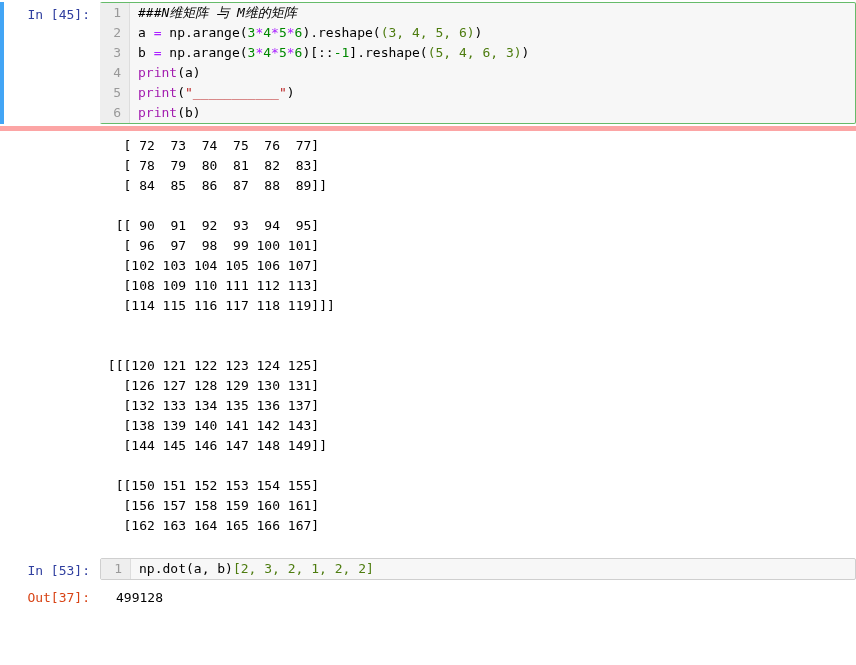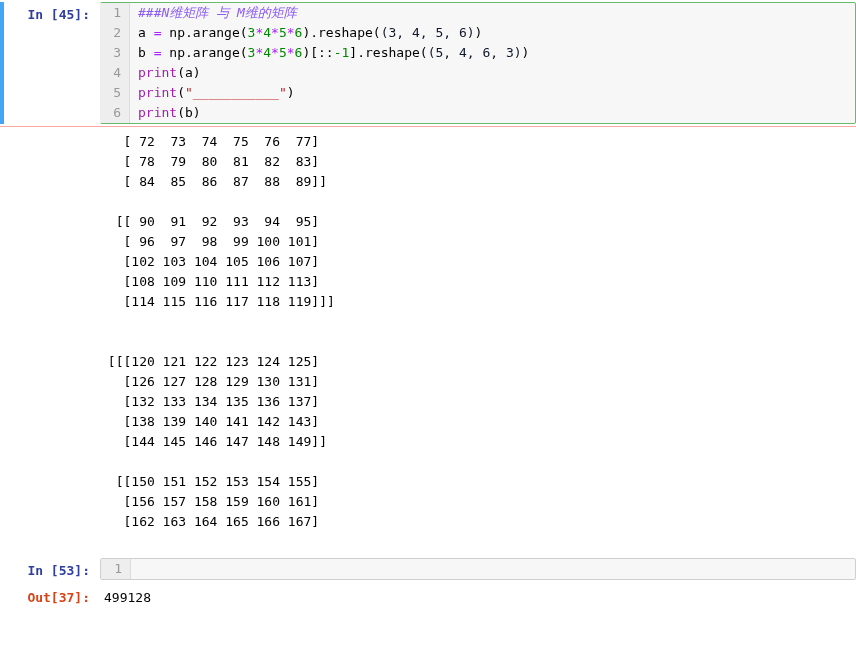--- a/index.html
+++ b/index.html
@@ -29,7 +29,6 @@
       text-align: right;
       padding: 5px 10px 0 11px;
       flex-shrink: 0;
-      font-weight: bold;
     }
     .prompt-label {
       color: #303f9f;

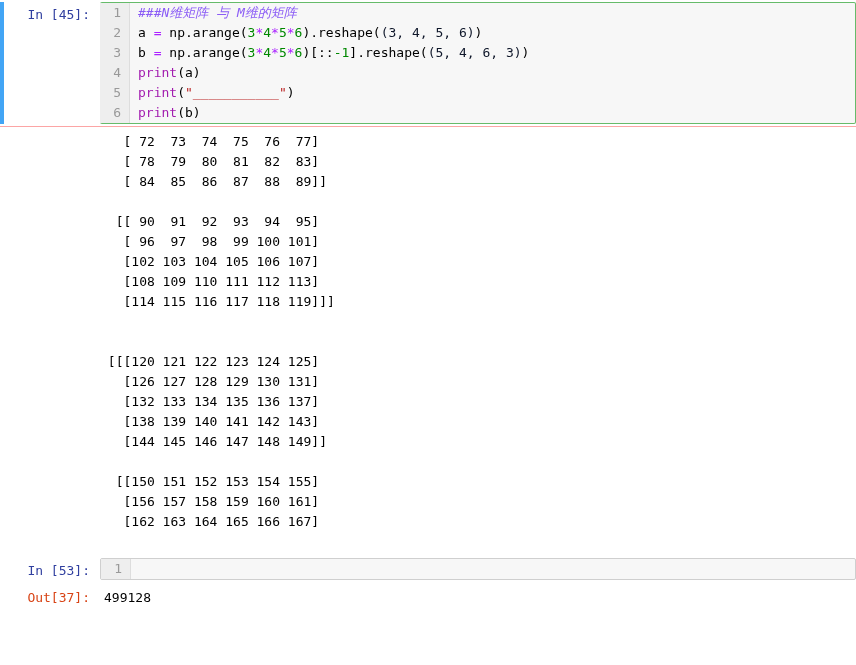--- a/index.html
+++ b/index.html
@@ -64,7 +64,7 @@
       line-height: 20px;
       white-space: pre;
     }
-    .c-comment { color: #8b5cf6; font-style: italic; }
+    .c-comment { color: #000000; font-style: italic; }
     .c-name { color: #a21caf; }
     .c-op { color: #aa22ff; }
     .c-num { color: #008800; }

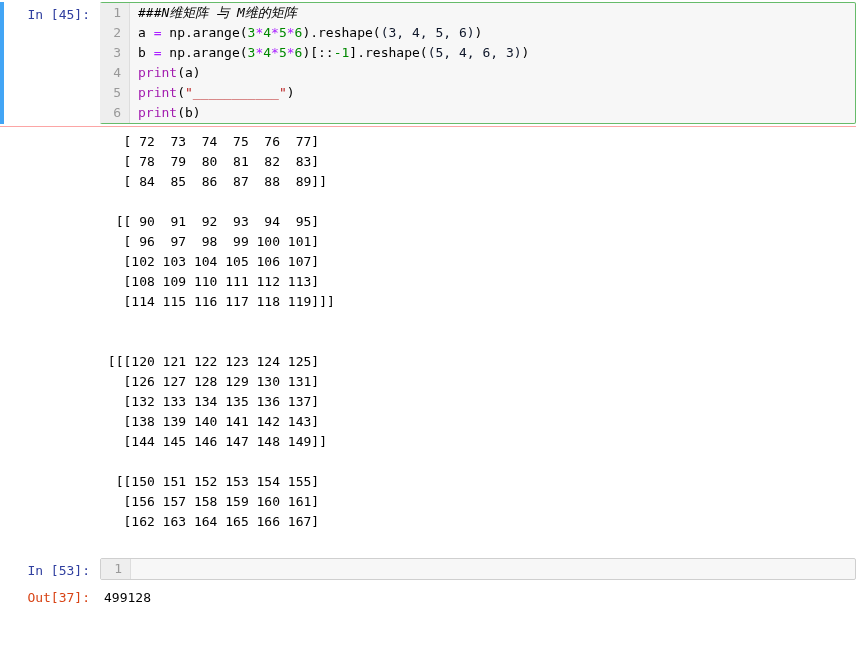--- a/index.html
+++ b/index.html
@@ -69,7 +69,7 @@
     .c-op { color: #aa22ff; }
     .c-num { color: #008800; }
     .c-str { color: #ba2121; }
-    .c-green { color: #0f172a; }
+    .c-green { color: #4d7c0f; }
     .output-scroll {
       flex: 1;
       height: 430px;

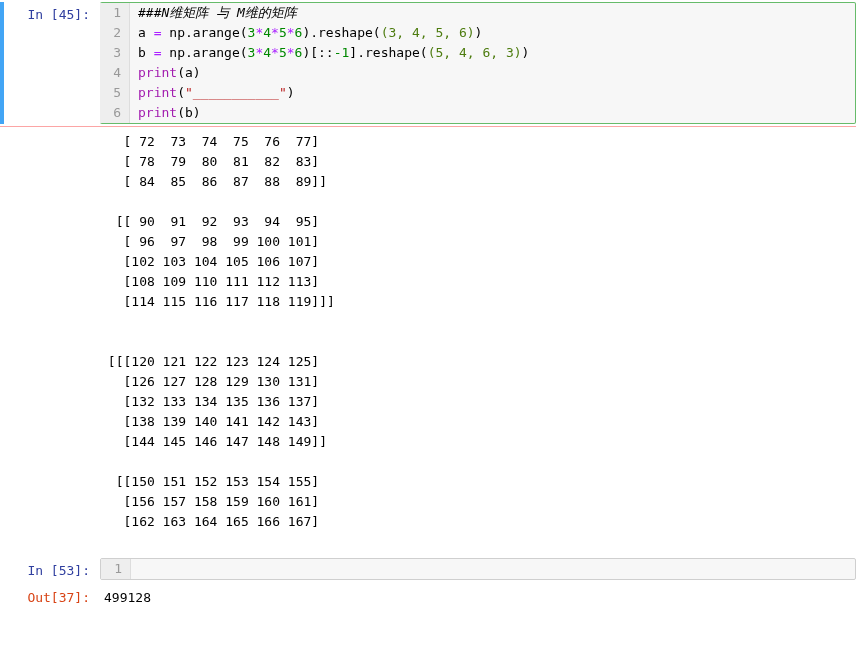--- a/index.html
+++ b/index.html
@@ -74,7 +74,7 @@
       flex: 1;
       height: 430px;
       overflow-y: scroll;
-      border-top: 1px solid #fca5a5;
+      border-top: 5px solid #fca5a5;
       position: relative;
     }
     .output-text {

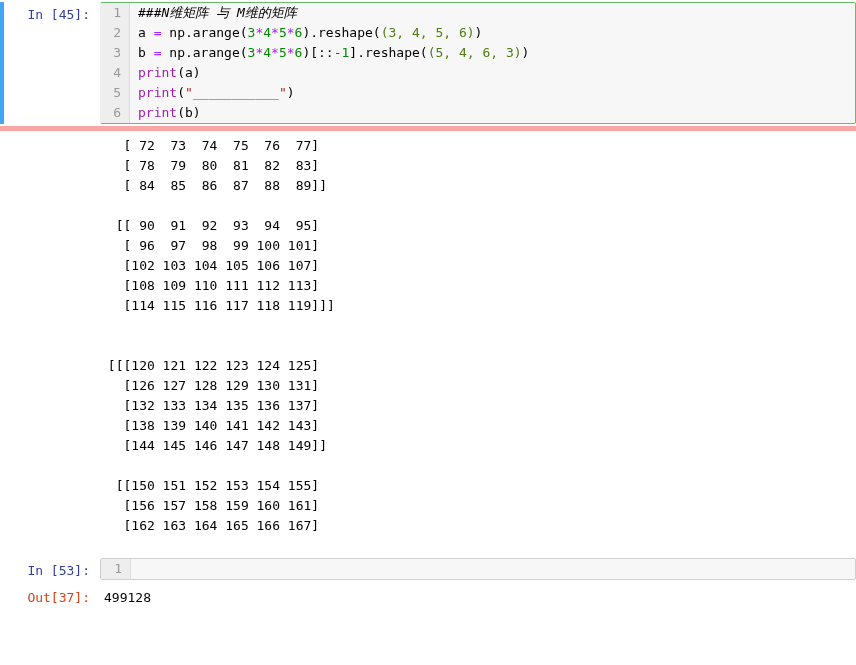--- a/index.html
+++ b/index.html
@@ -169,6 +169,7 @@
   <div class="input-area">
     <div class="code-row">
       <div class="lineno">1</div>
+      <div class="code-content"><span>np</span><span>.</span><span>dot</span><span>(</span><span>a</span><span>, </span><span>b</span><span>)</span><span class="c-green">[2, 3, 2, 1, 2, 2]</span></div>
     </div>
   </div>
 </div>

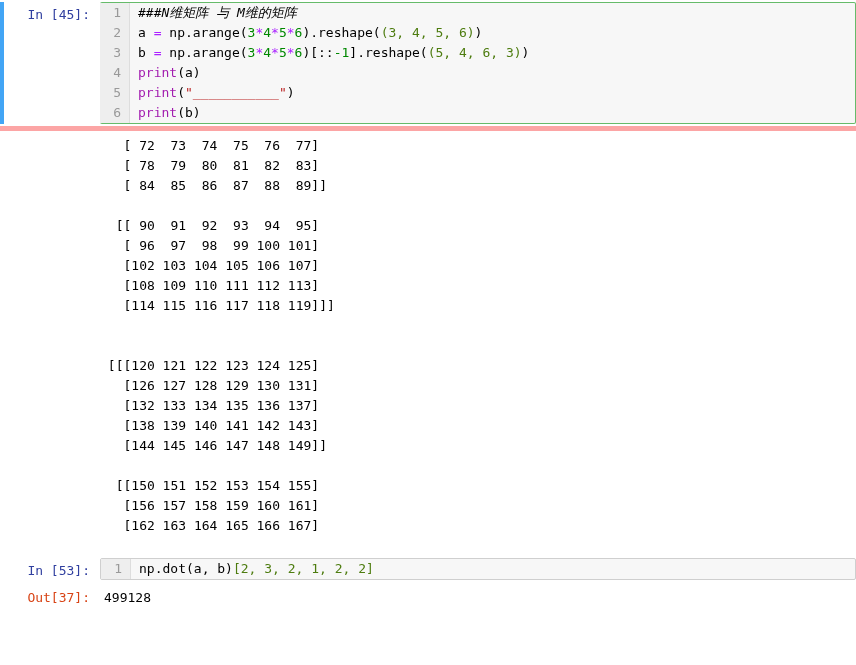--- a/index.html
+++ b/index.html
@@ -93,6 +93,7 @@
     .out-value {
       font-family: Consolas, monospace;
       padding-left: 4px;
+      margin-left: 12px;
     }
     ::-webkit-scrollbar {
       width: 16px;

